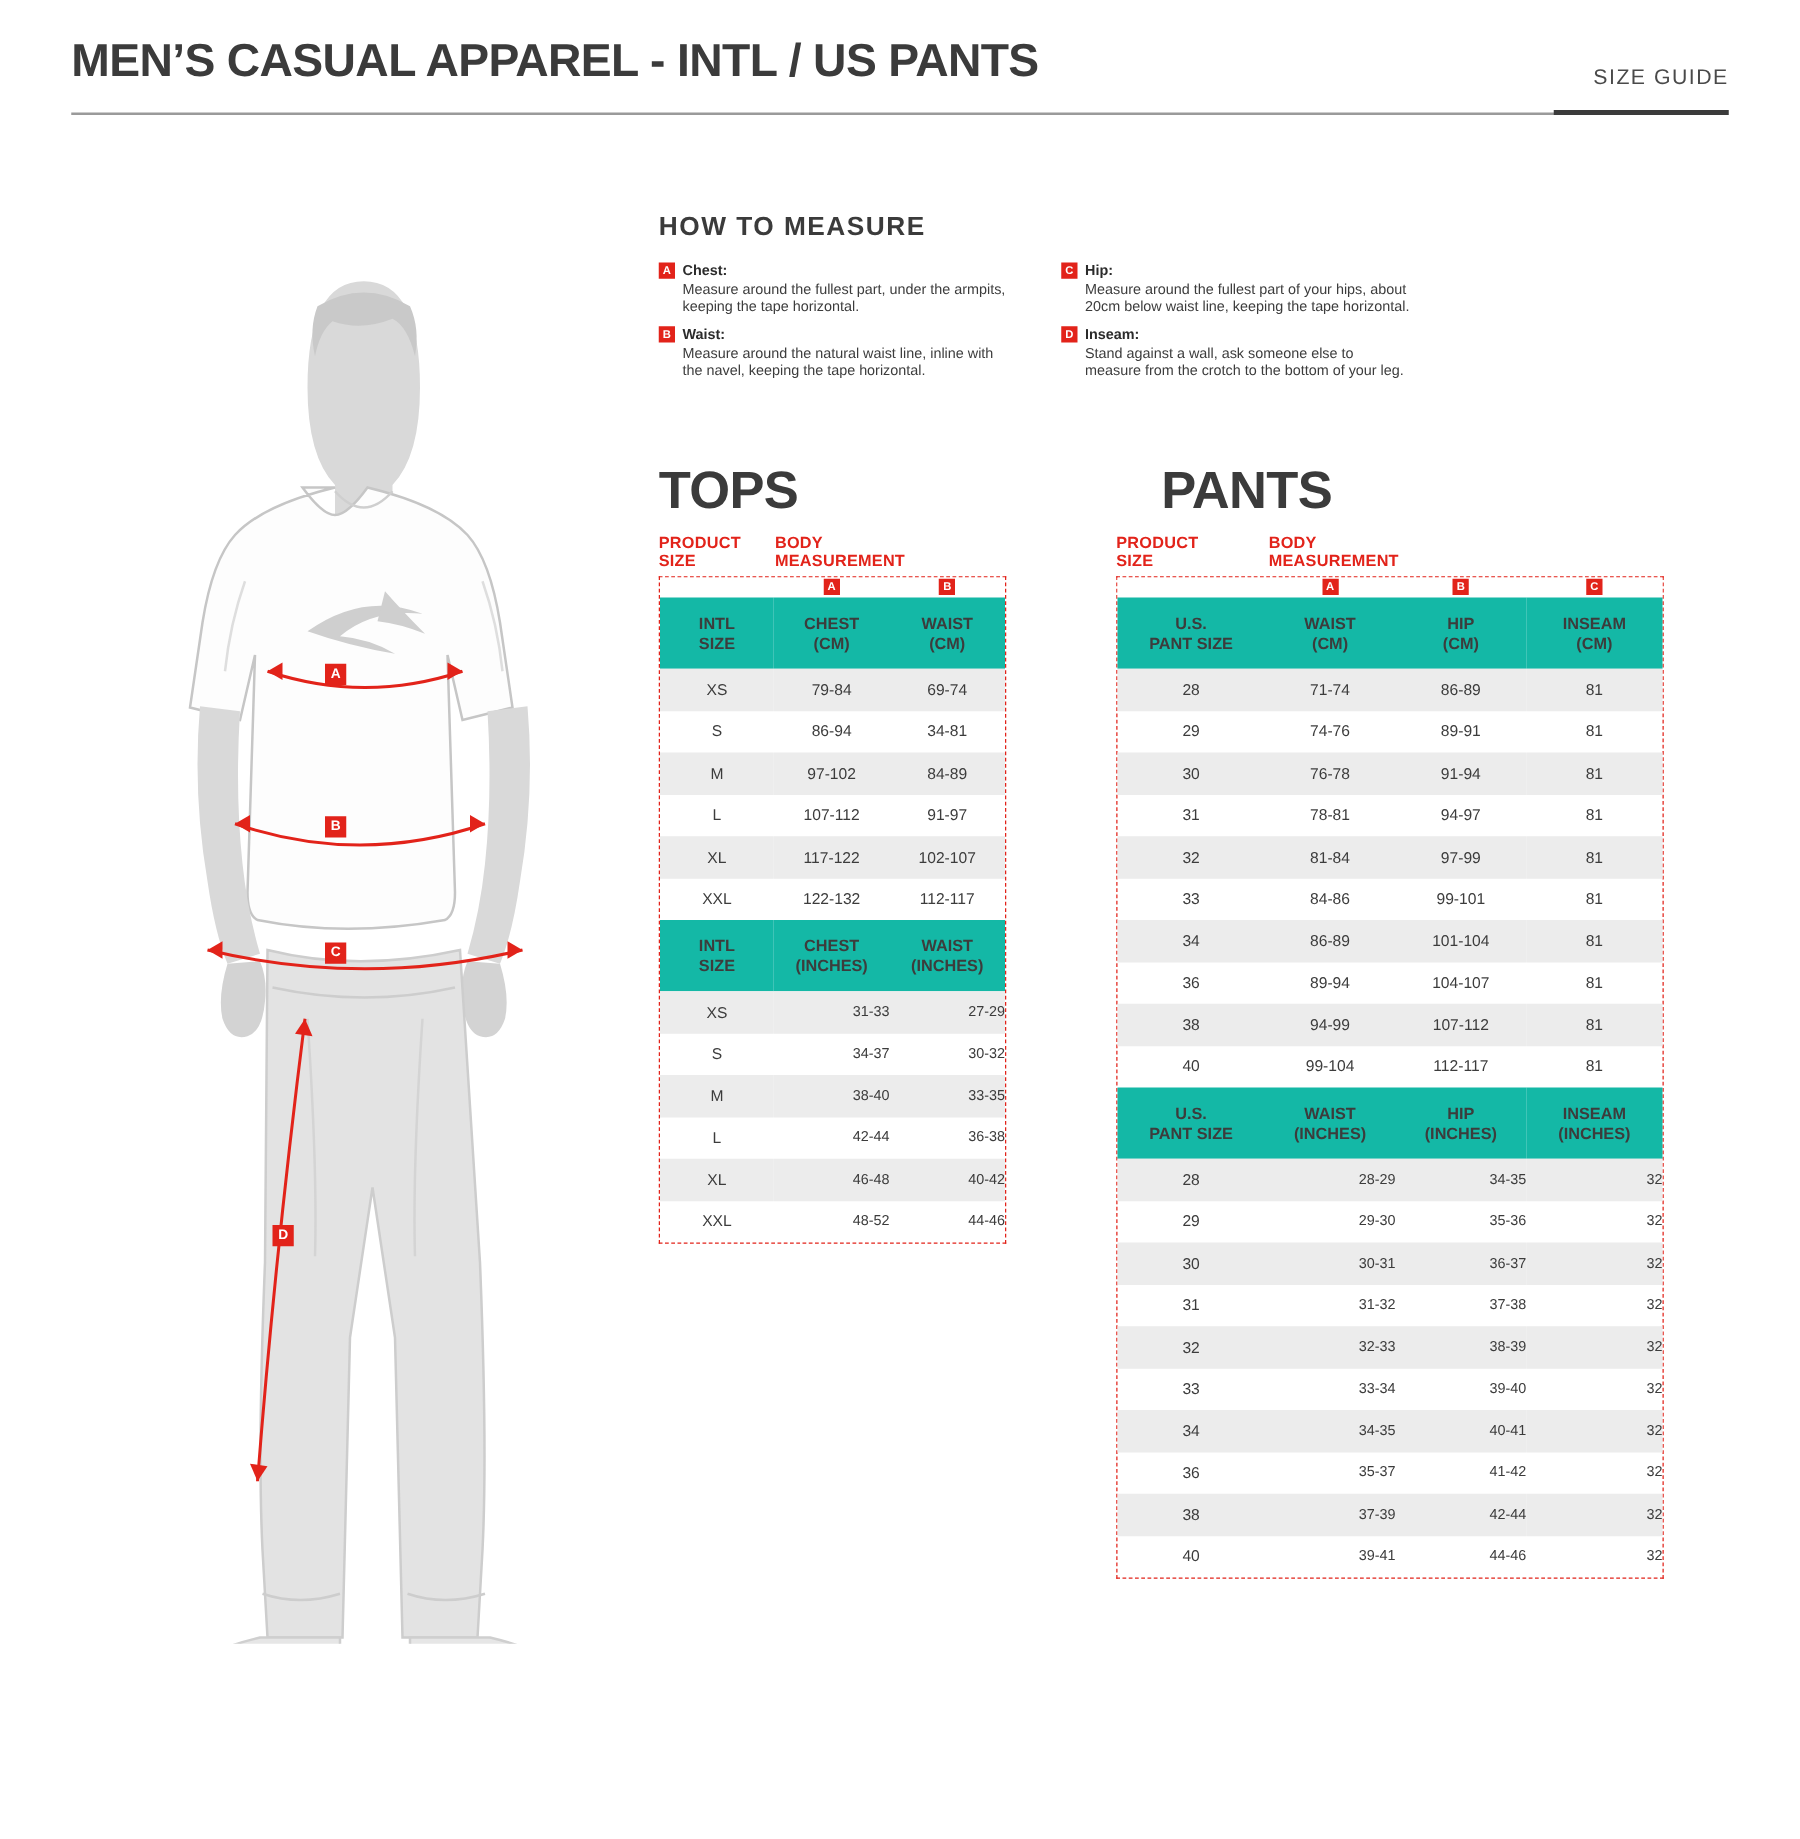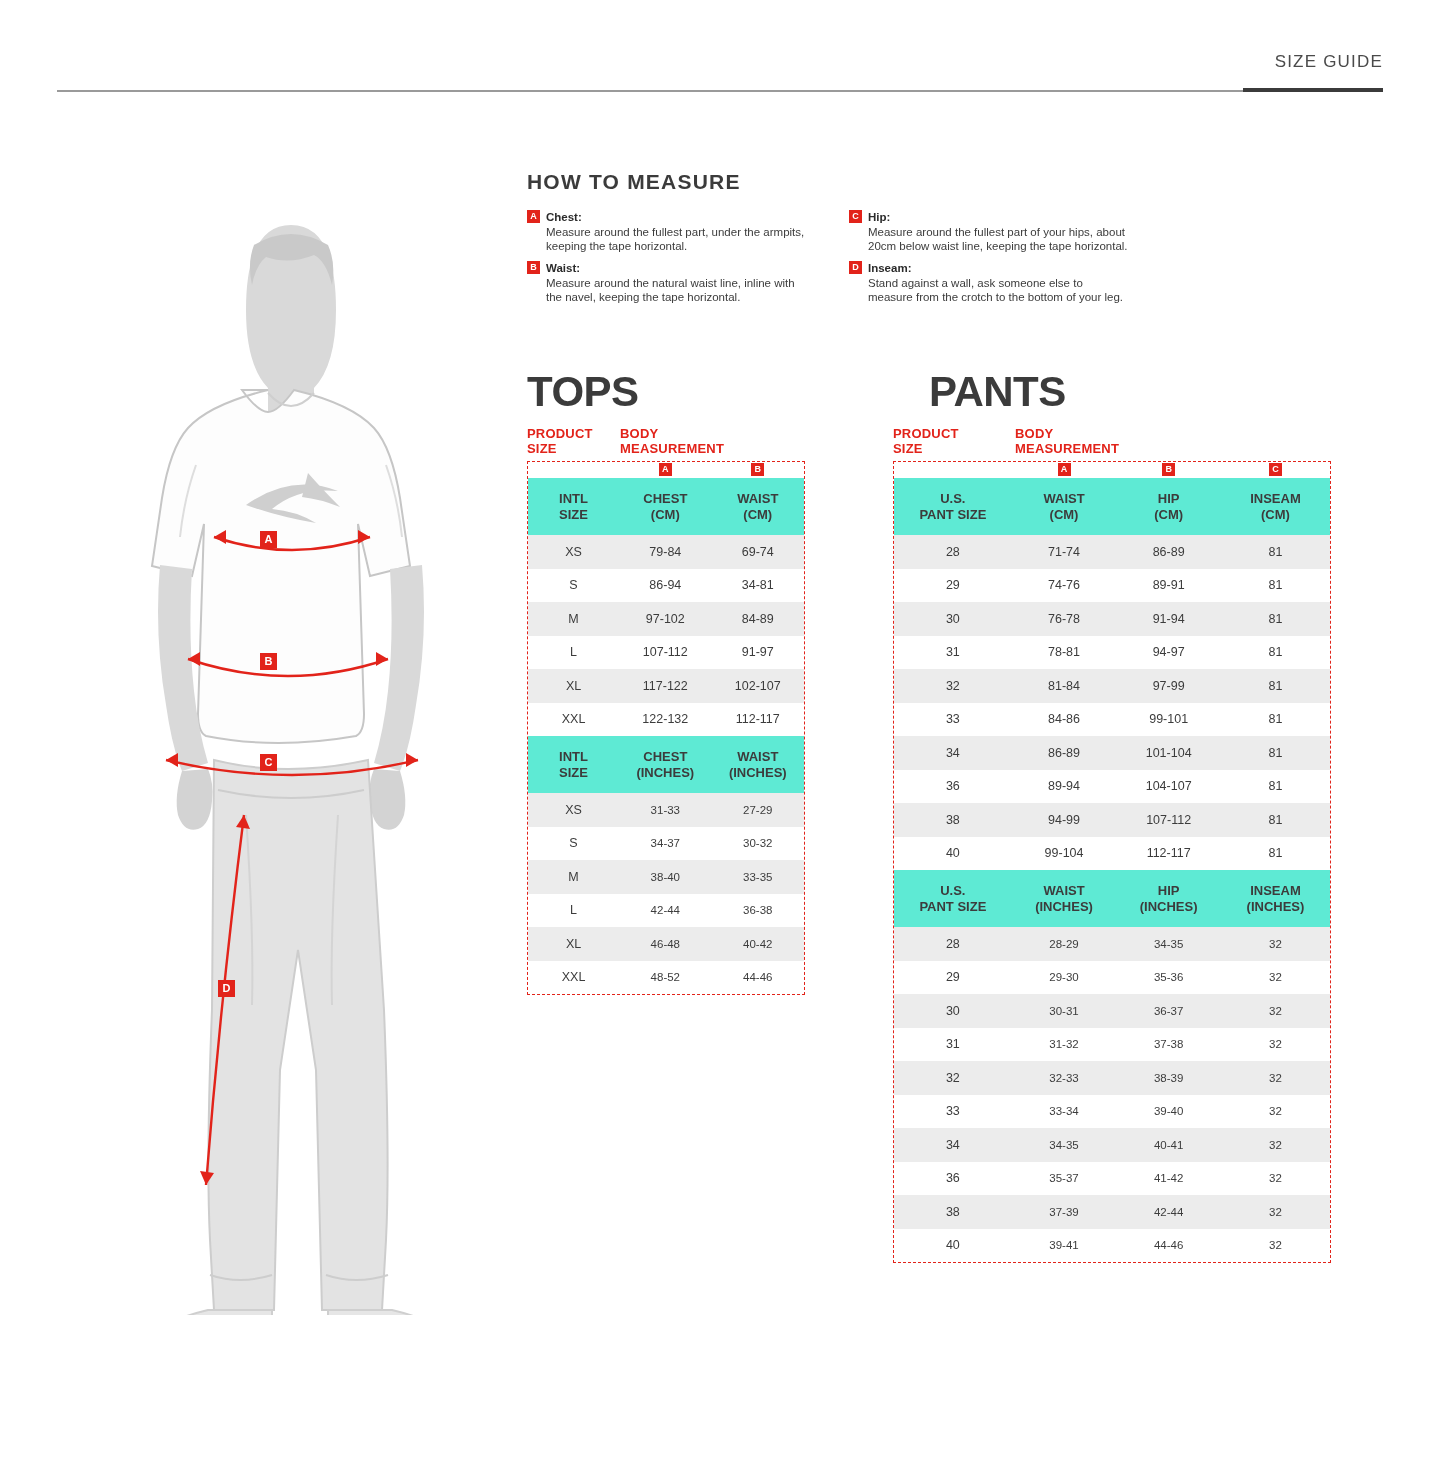--- a/index.html
+++ b/index.html
@@ -111,6 +111,7 @@
 <body>
 
 <div class="header">
+  <div class="header-title">MEN’S CASUAL APPAREL - INTL / US PANTS</div>
   <div class="header-rule"></div>
   <div class="size-guide">SIZE GUIDE</div>
   <div class="size-guide-rule"></div>

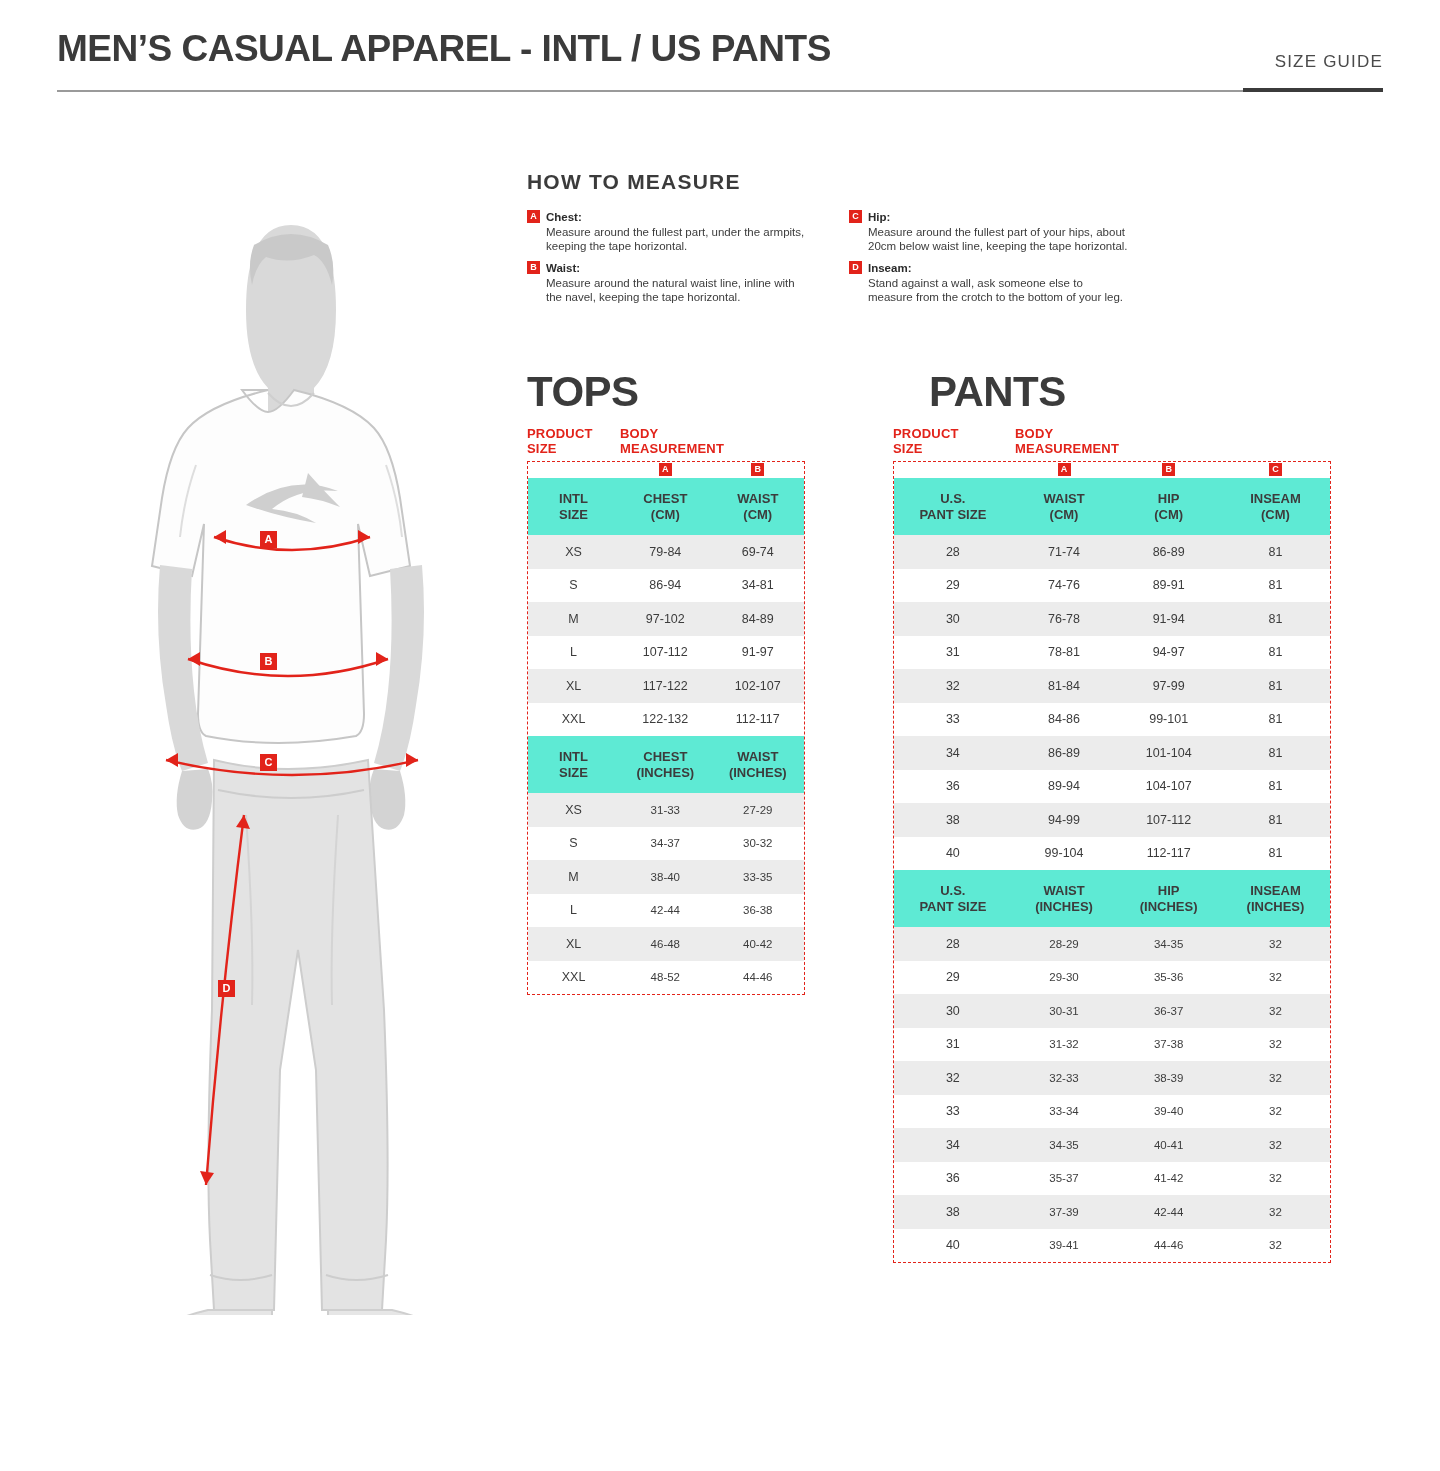--- a/index.html
+++ b/index.html
@@ -90,7 +90,7 @@
     font-weight:bold; font-size:13px; color:#3c3c3c;
     height:57px; line-height:1.18;
   }
-  .tbl tr.headrow td { background:#5eead4; }
+  .tbl tr.headrow td { background:#14b8a6; }
   .tbl td.small { font-size:11.5px; }
 
   .abc-row { height:16px; }

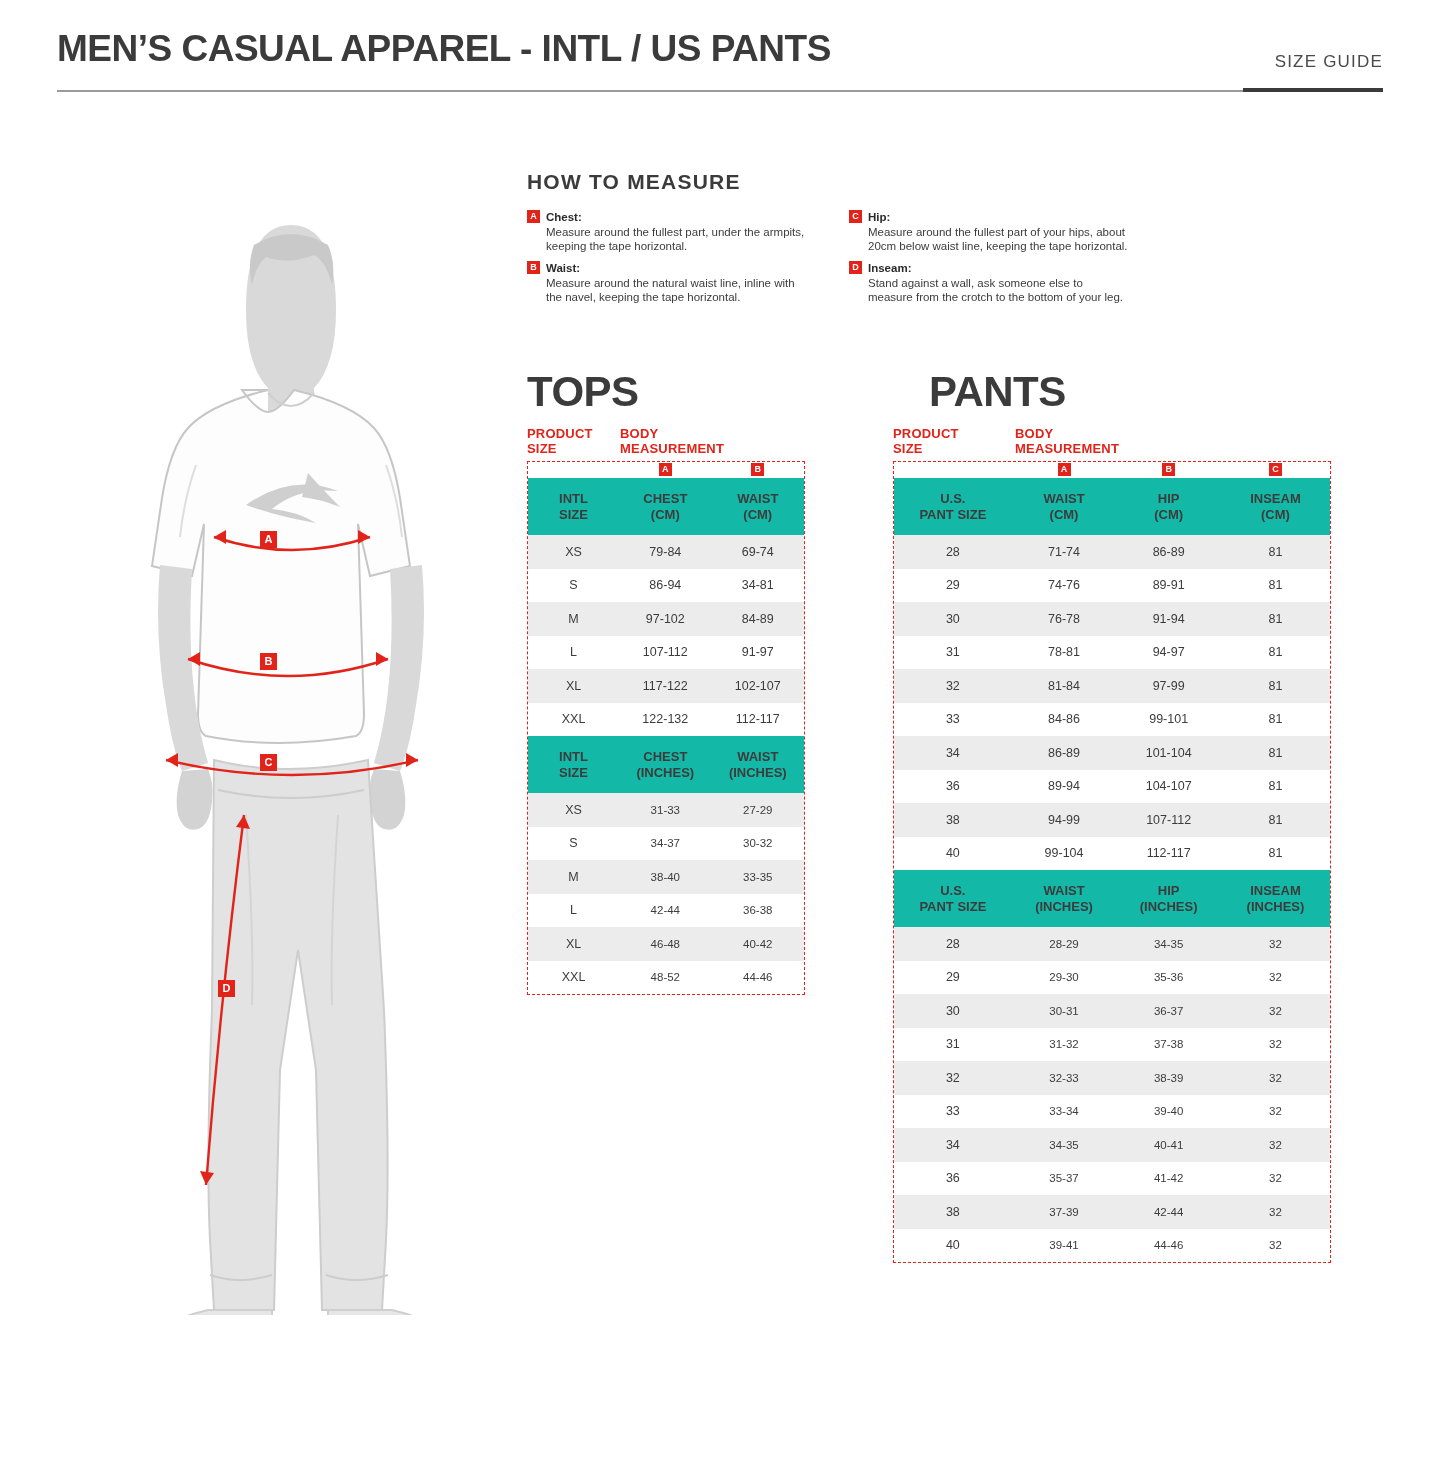--- a/index.html
+++ b/index.html
@@ -91,7 +91,7 @@
     height:57px; line-height:1.18;
   }
   .tbl tr.headrow td { background:#14b8a6; }
-  .tbl td.small { font-size:11.5px; }
+  .tbl td.small { font-size:11.5px;text-align:right; }
 
   .abc-row { height:16px; }
   .abc-row td { height:16px; padding:0; background:#fff !important; }

